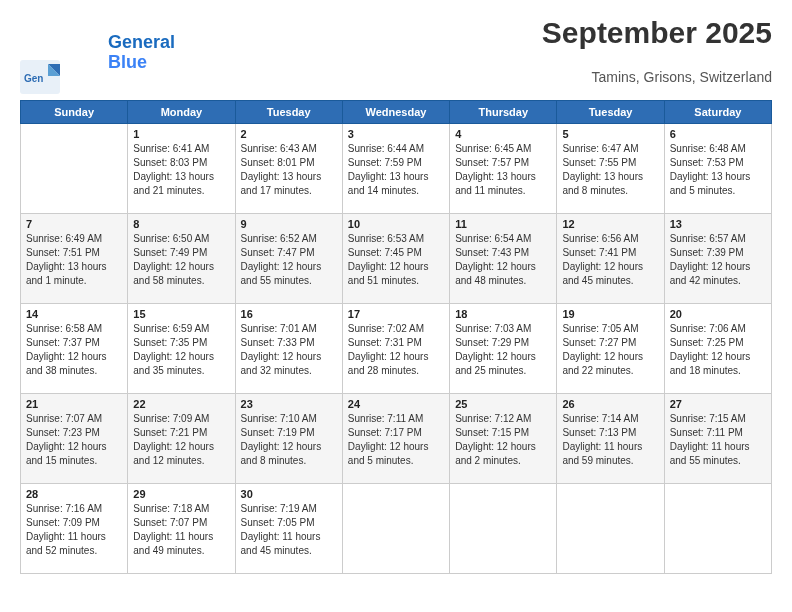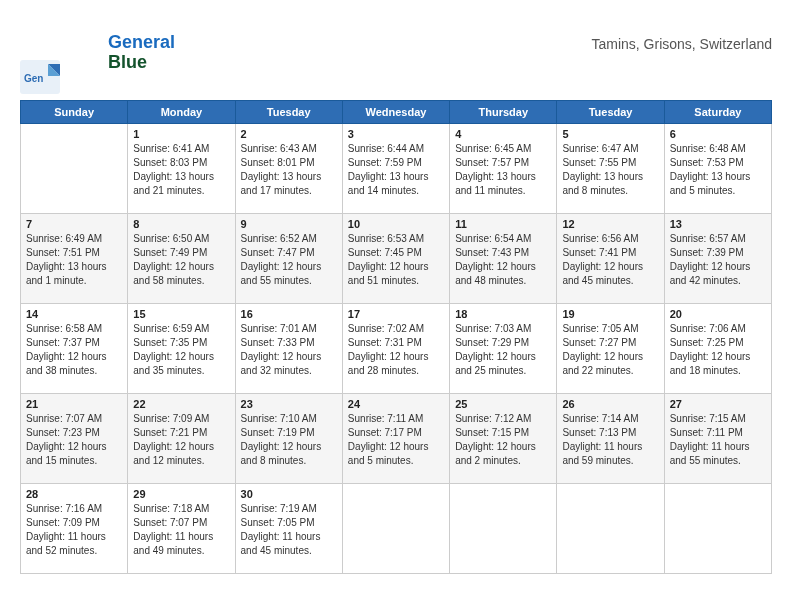--- a/index.html
+++ b/index.html
@@ -120,6 +120,7 @@
       </div>
     </div>
     <div class="title-block">
+      <div class="month-title">September 2025</div>
       <div class="location">Tamins, Grisons, Switzerland</div>
     </div>
   </div>

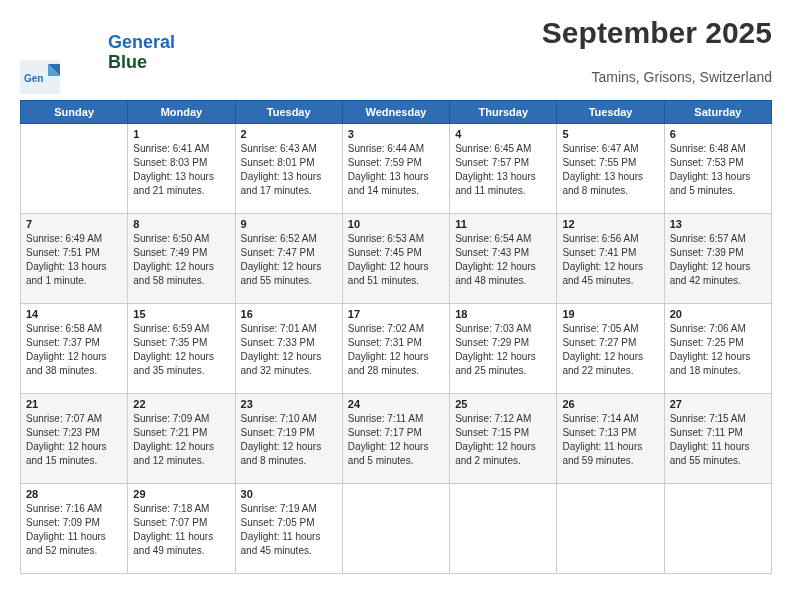--- a/index.html
+++ b/index.html
@@ -116,7 +116,7 @@
       </div>
       <div class="logo-text">
         <div><span>General</span></div>
-        <div><span style="color:#14532d;">Blue</span></div>
+        <div><span style="color:#3b82f6;">Blue</span></div>
       </div>
     </div>
     <div class="title-block">

